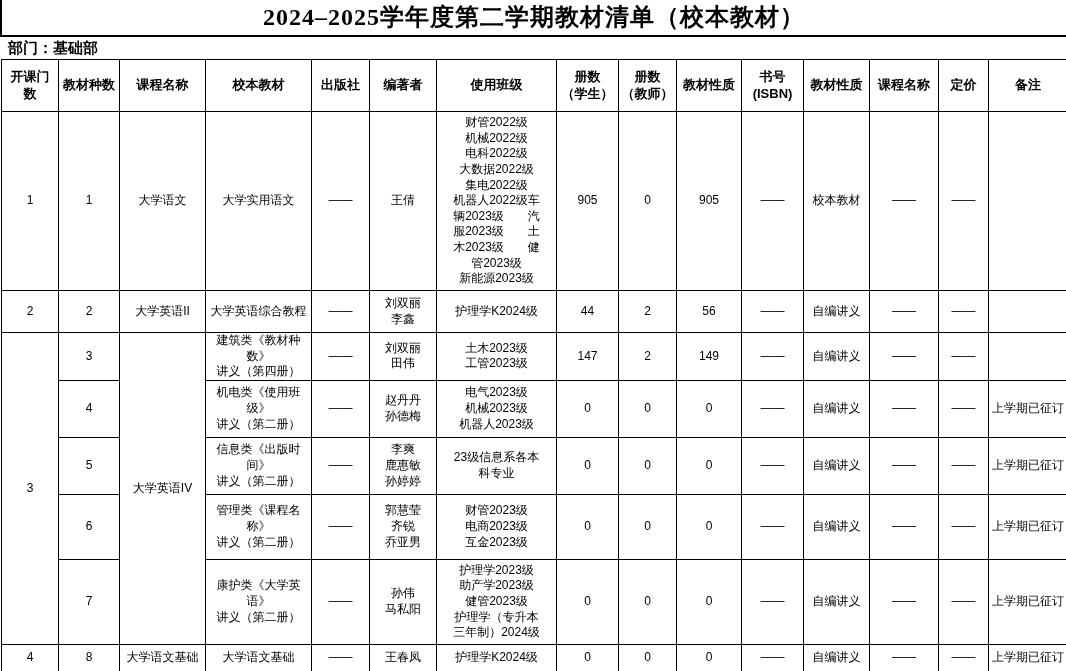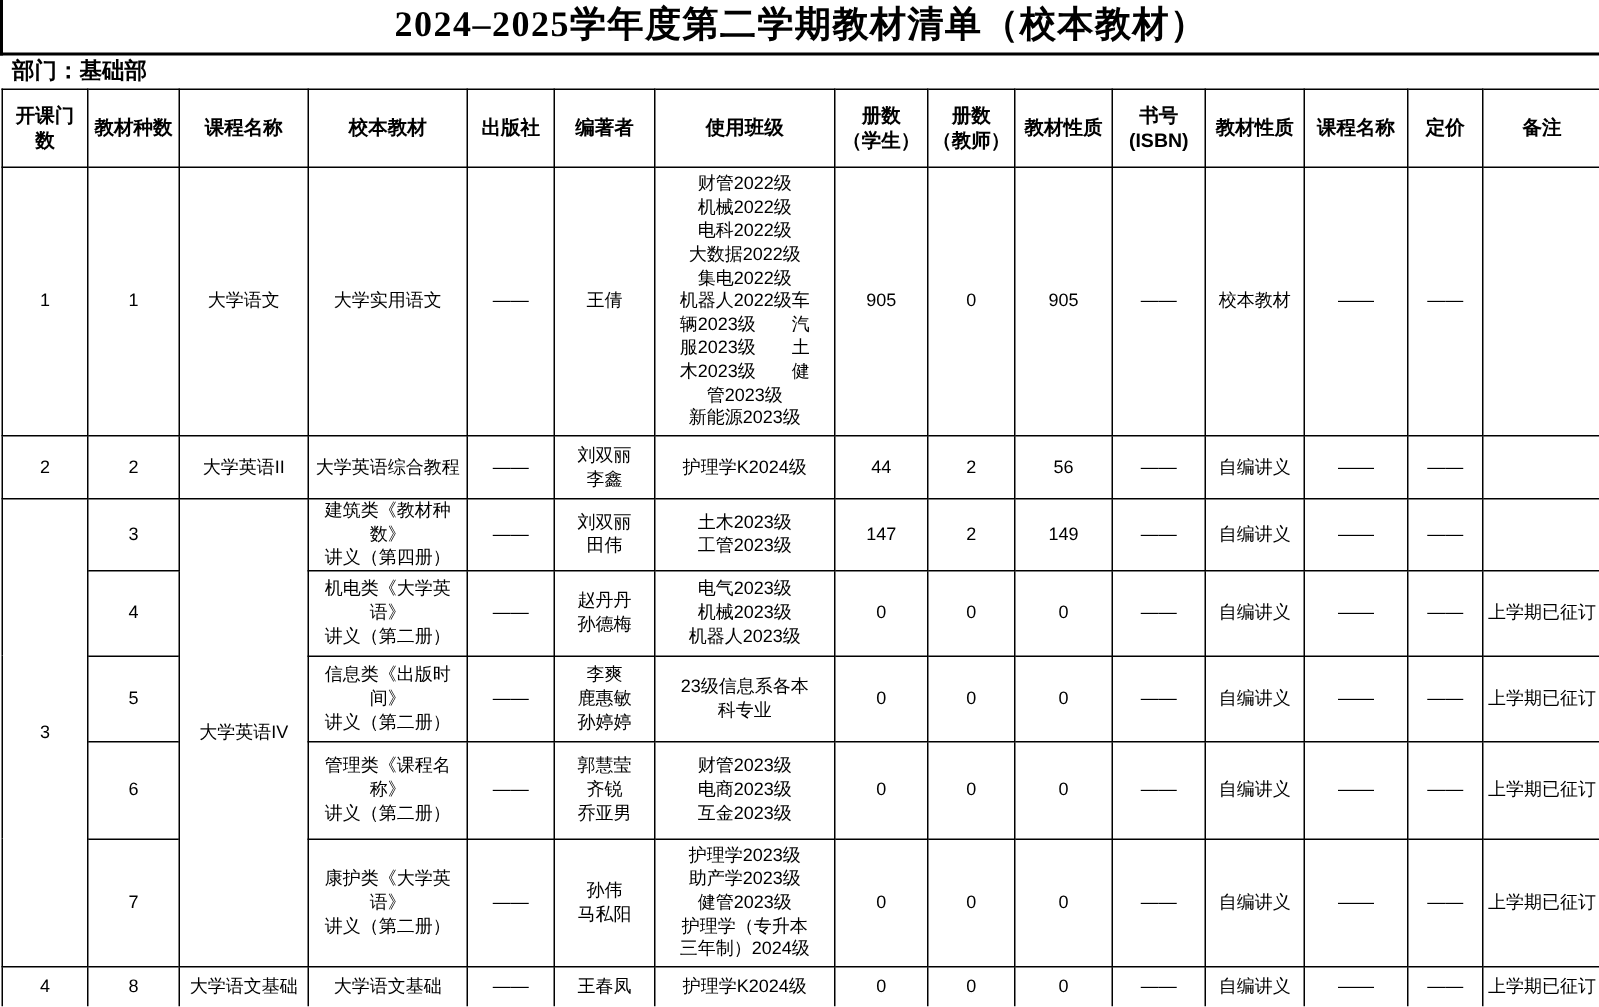--- a/index.html
+++ b/index.html
@@ -176,7 +176,7 @@
 
     <tr style="height:57px">
       <td>4</td>
-      <td>机电类《大学英语》
+      <td>机电类《使用班级》
 讲义（第二册）</td>
       <td>——</td>
       <td>赵丹丹

